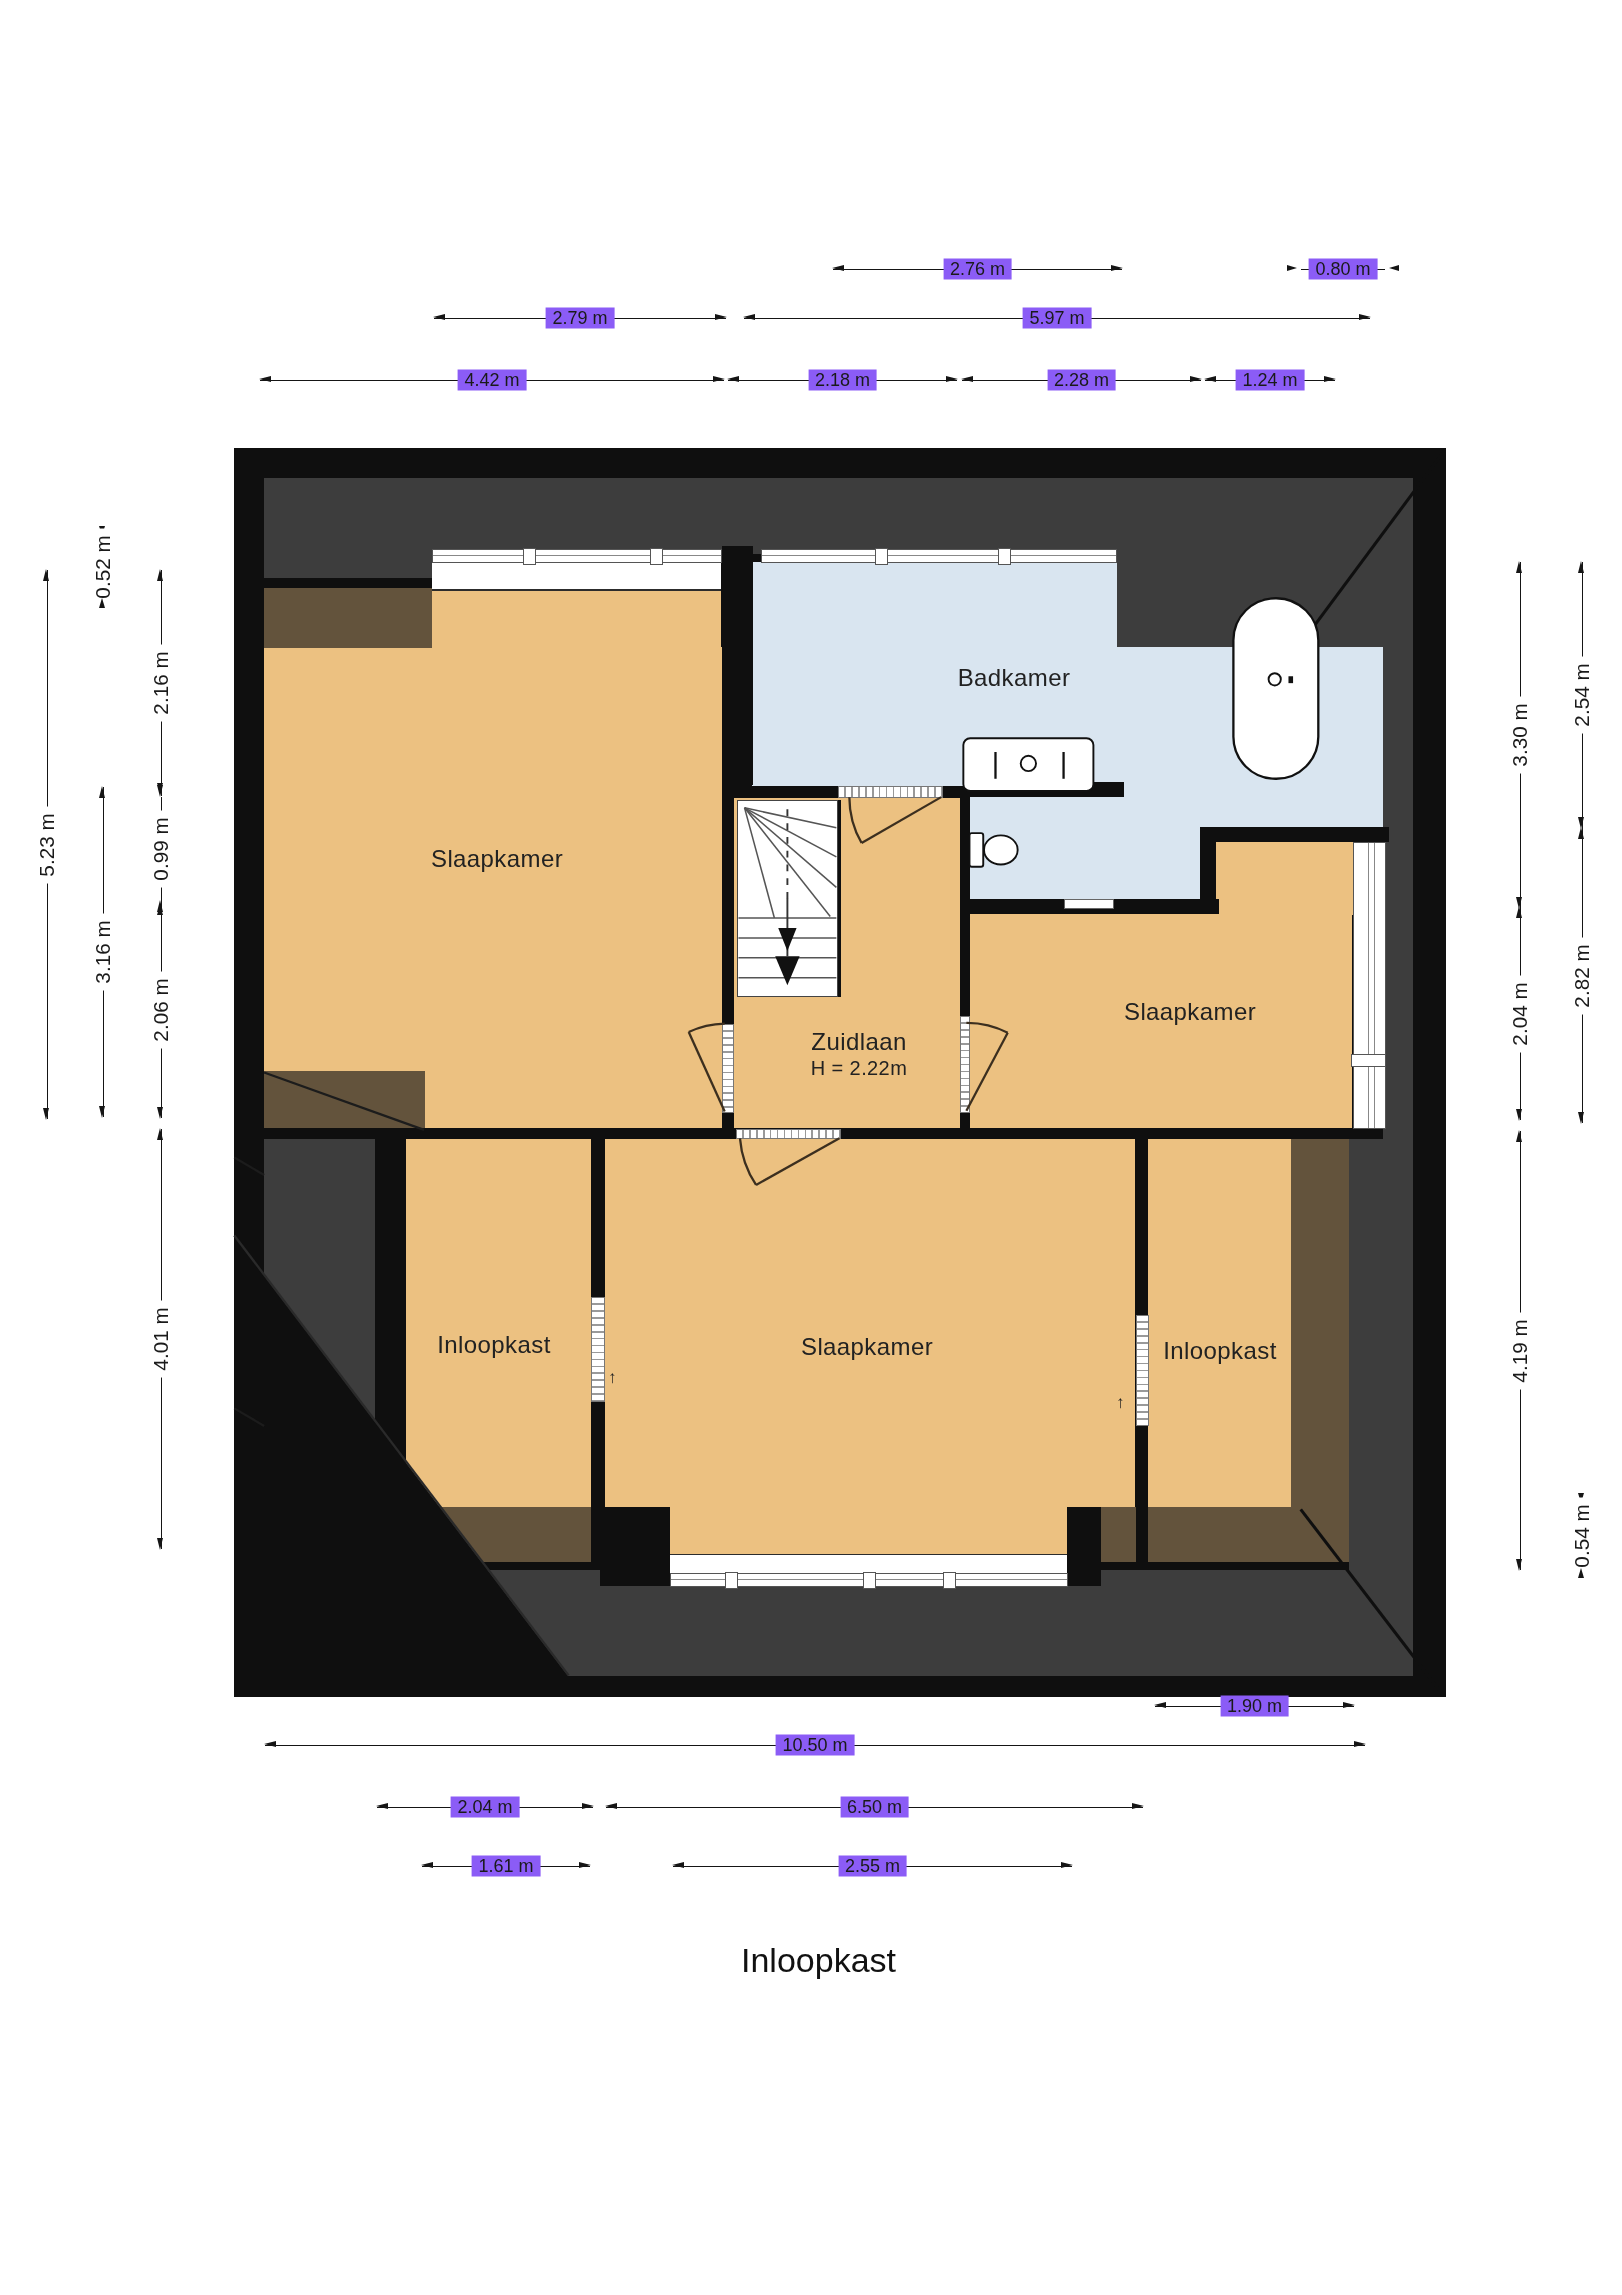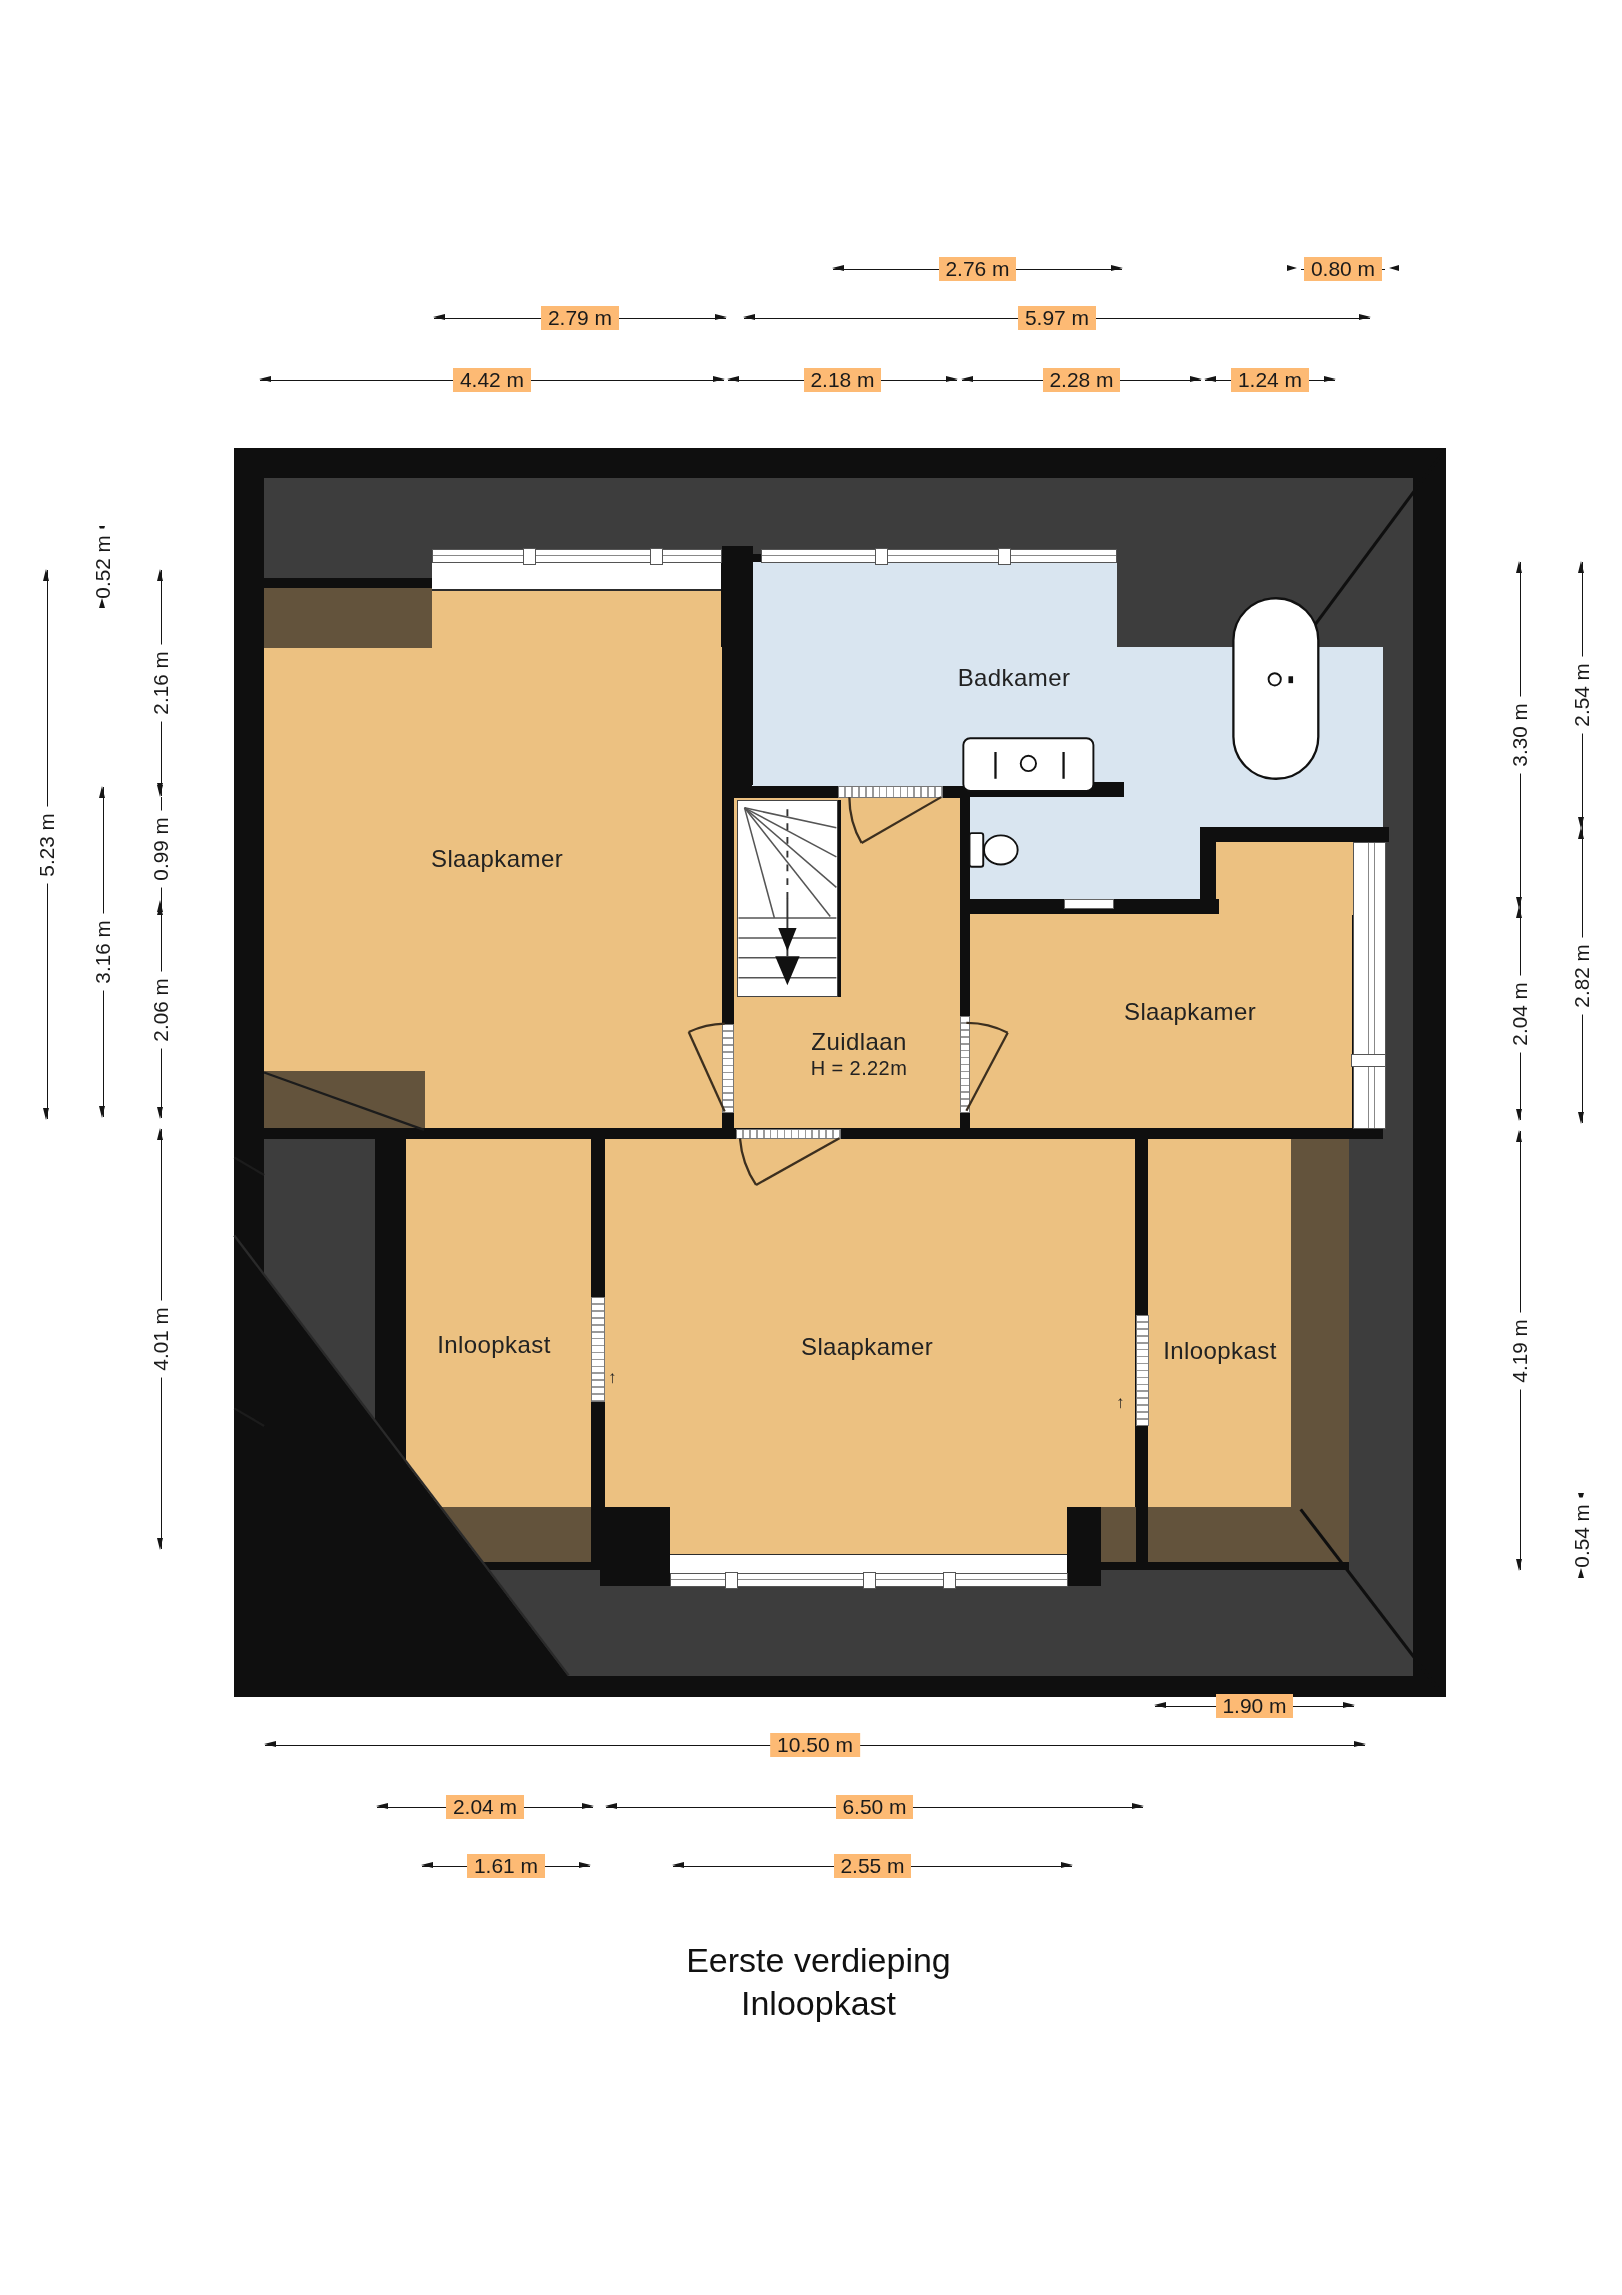--- a/index.html
+++ b/index.html
@@ -35,7 +35,7 @@
   .dh.rev::before{left:-13.8px;border-right:none;border-left:10.7px solid #151515;}
   .dh.rev::after{right:-13.8px;border-left:none;border-right:10.7px solid #151515;}
   .dh .lbl{position:absolute;left:50%;top:-0.8px;transform:translate(-50%,-50%);
-      background:#fdba74;padding:0 6.9px;font-size:21px;white-space:nowrap;}
+      background:#8b5cf6;padding:0 6.9px;font-size:18px;white-space:nowrap;}
   .dv{position:absolute;width:0;border-left:1.5px solid #151515;}
   .dv::before{content:"";position:absolute;top:-0.8px;left:-4.6px;width:0;height:0;
       border-left:3.8px solid transparent;border-right:3.8px solid transparent;border-bottom:12.2px solid #151515;}

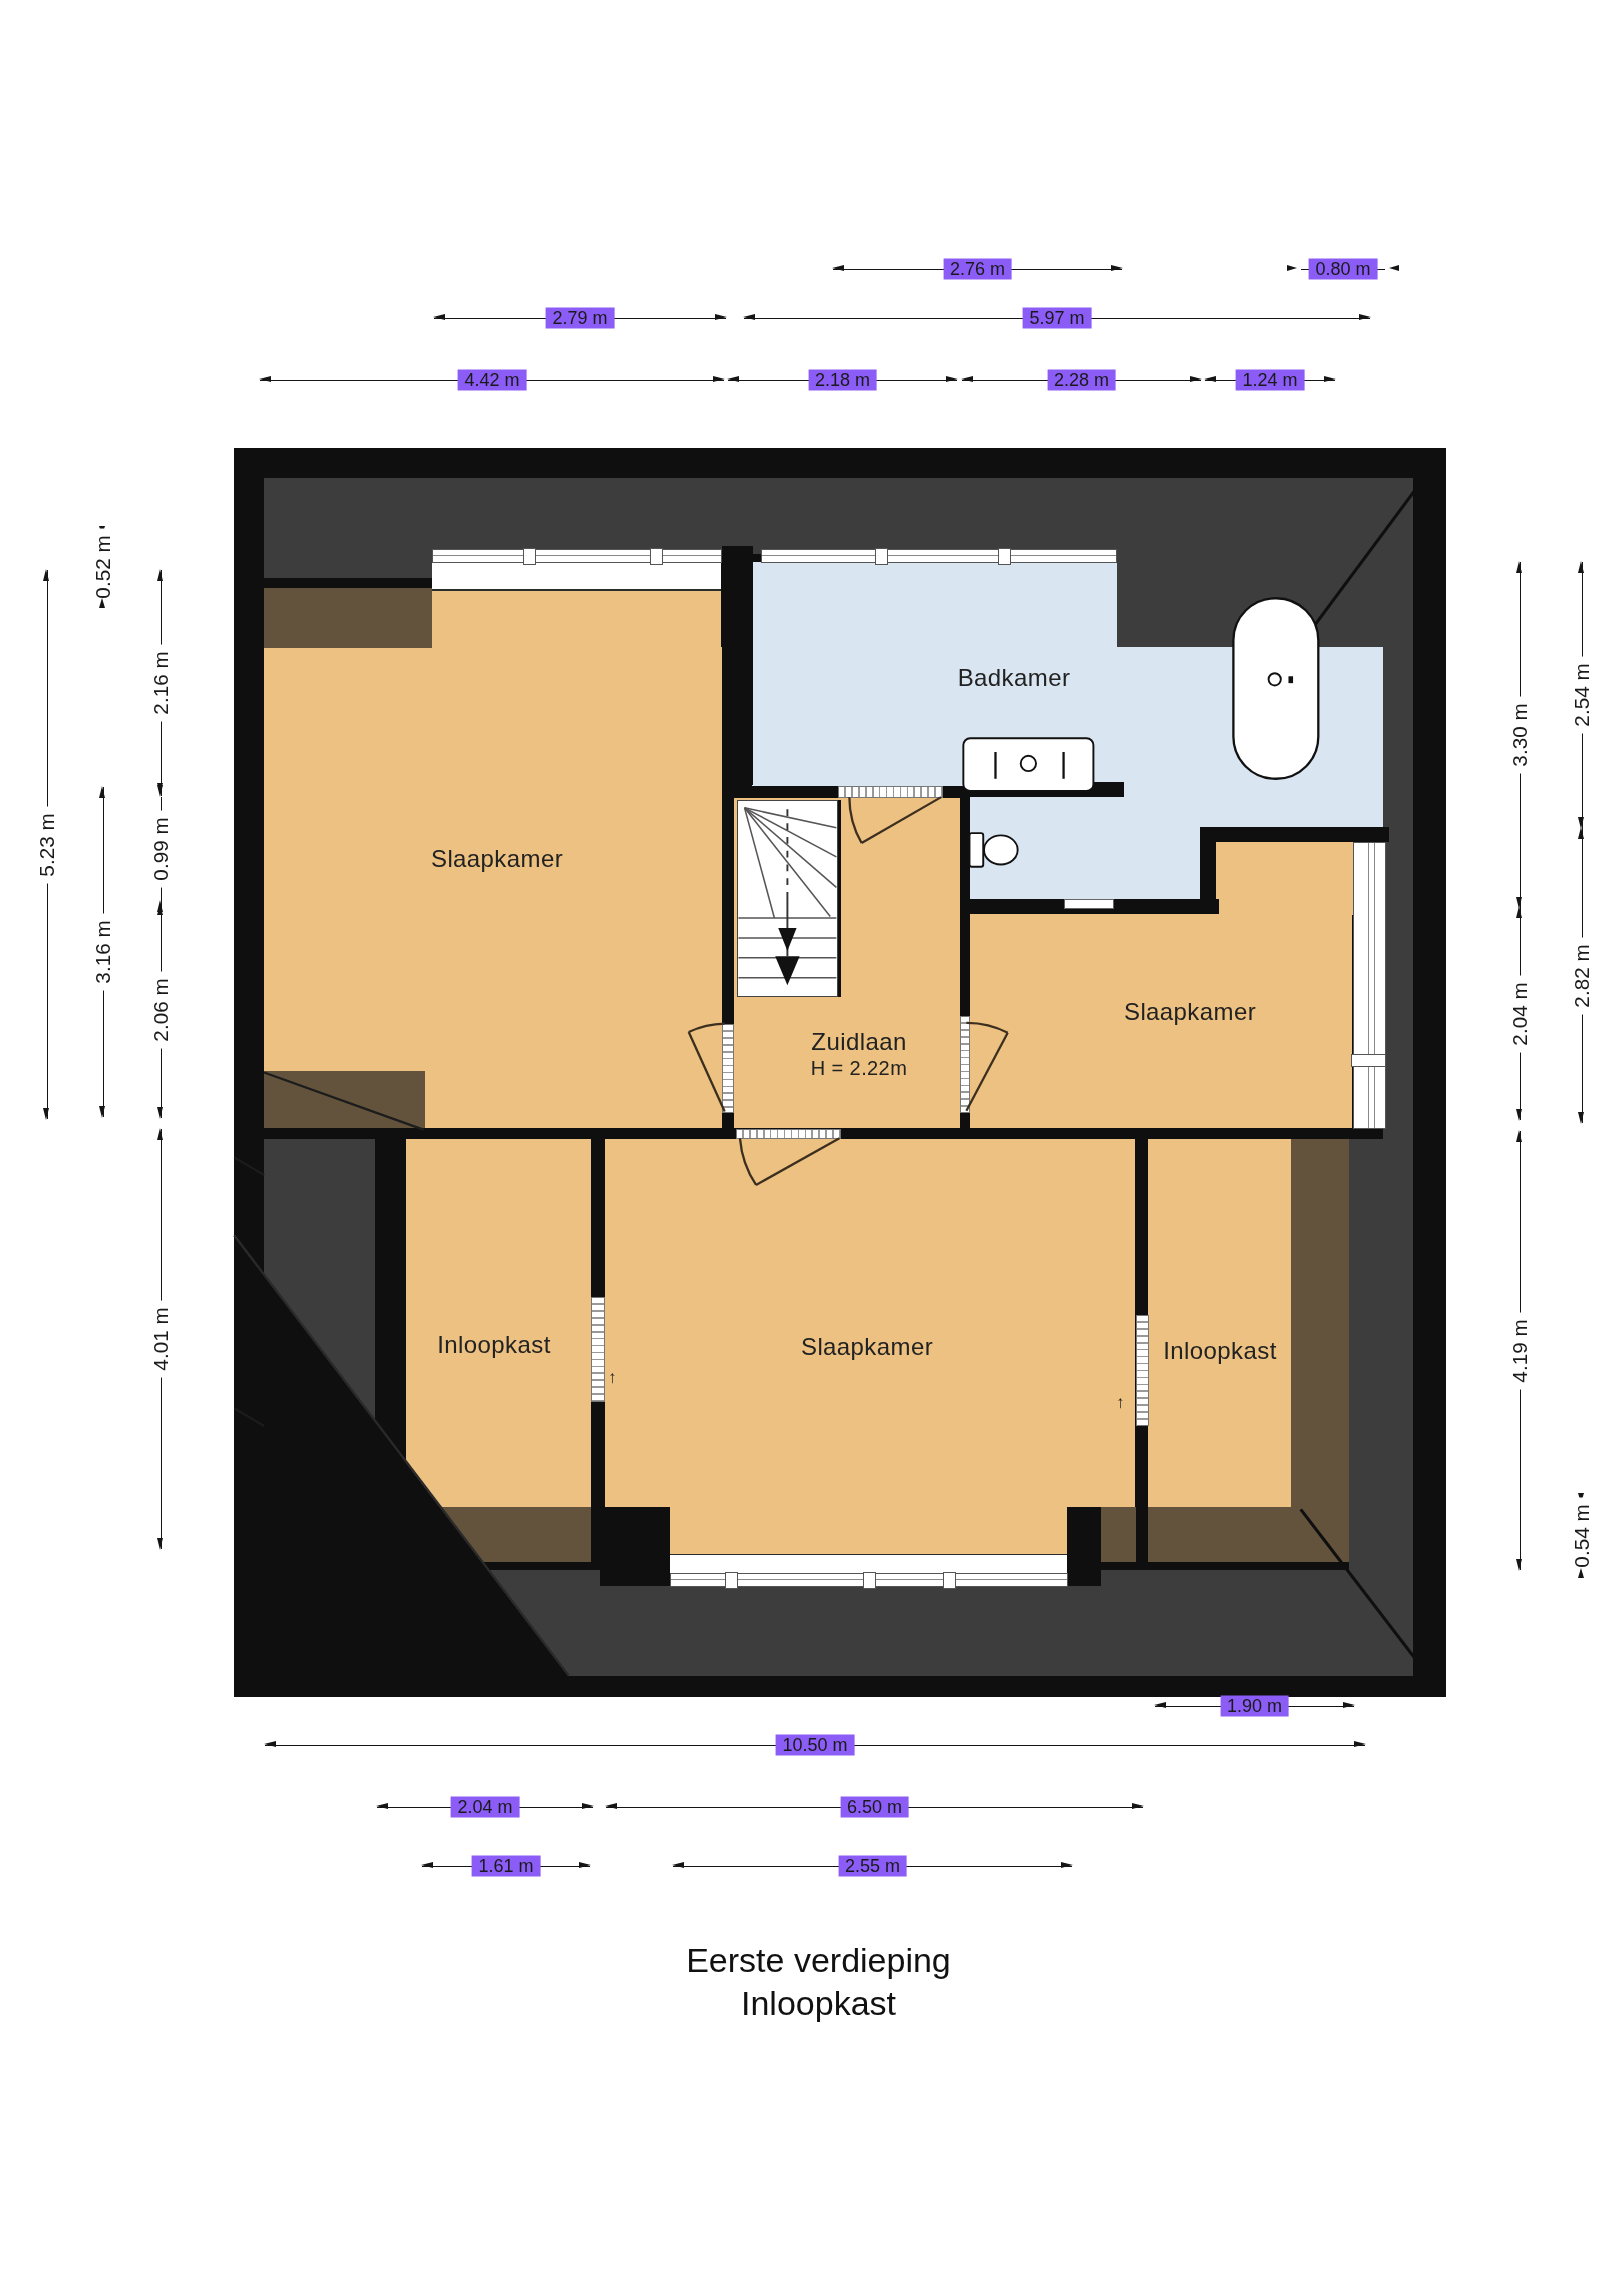--- a/index.html
+++ b/index.html
@@ -286,7 +286,6 @@
     </div>
 
   <div id="title">
-    <div>Eerste verdieping</div>
     <div>Inloopkast</div>
   </div>
 

